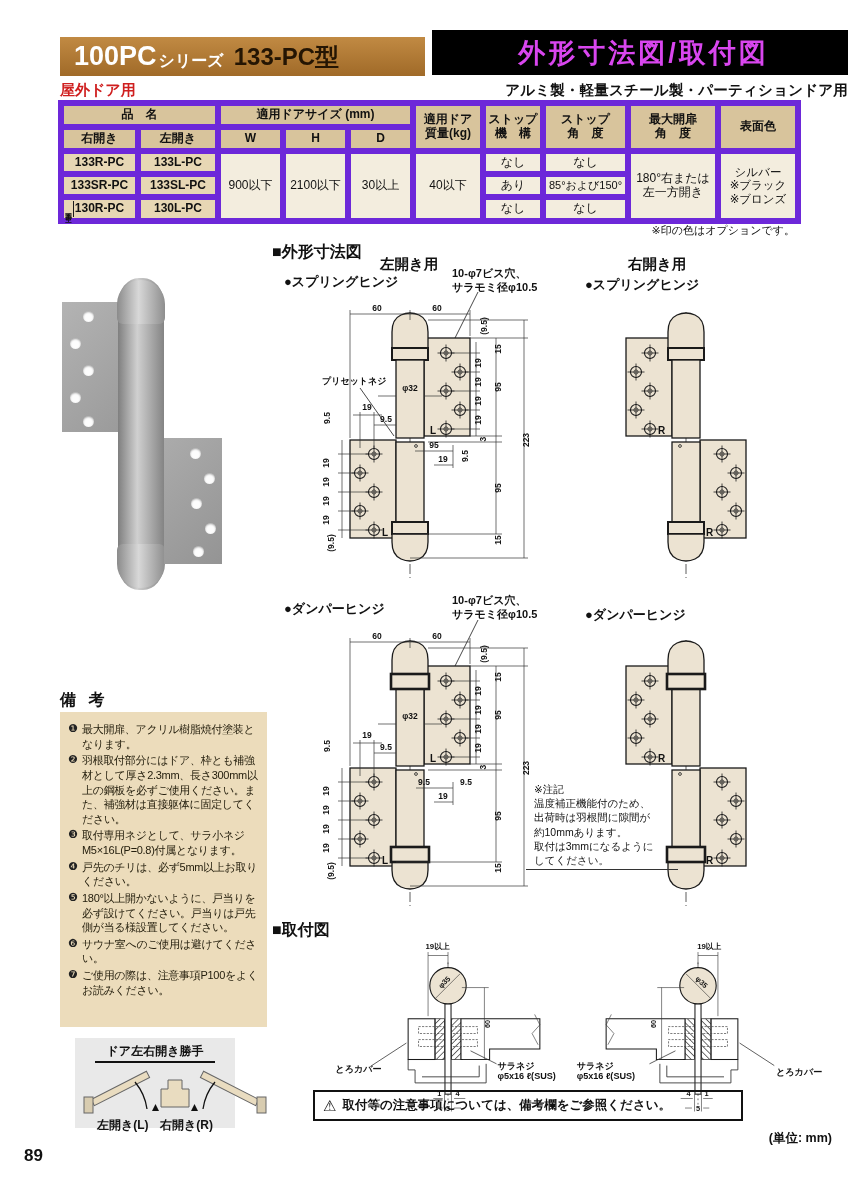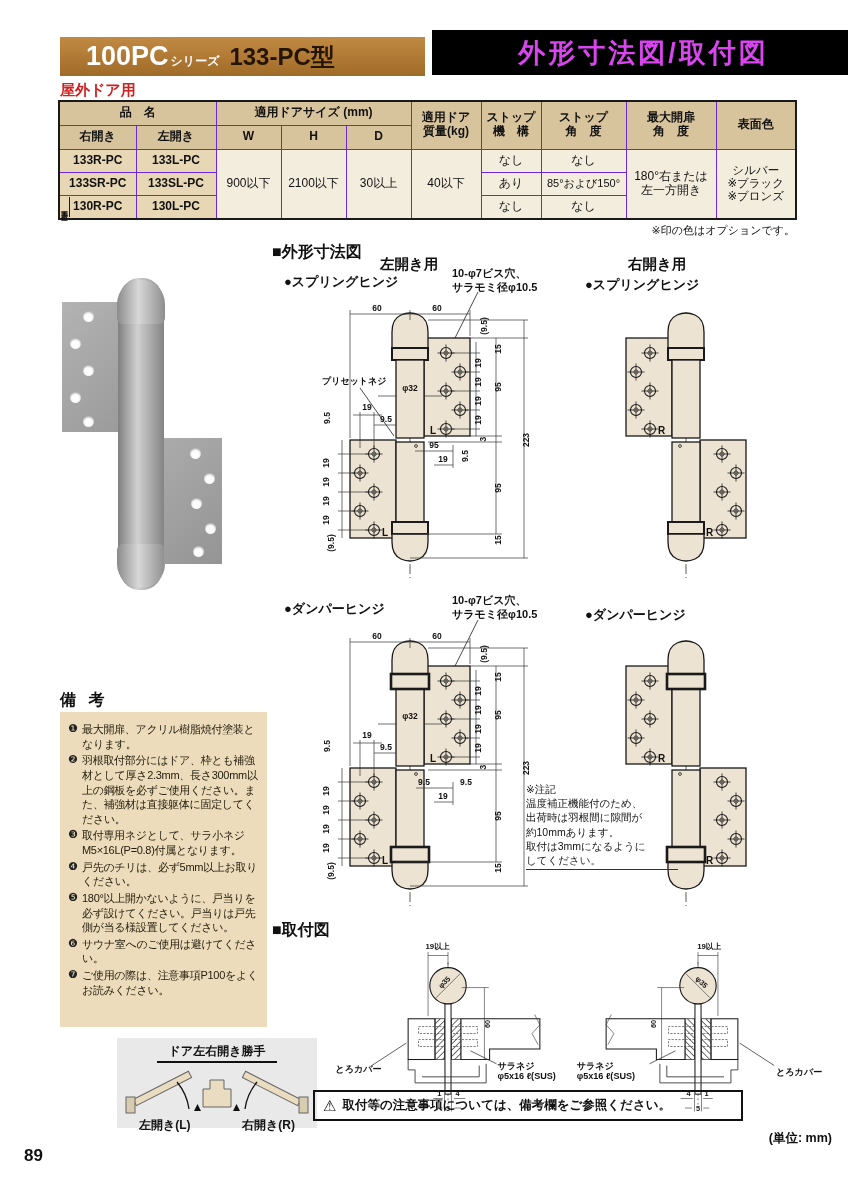--- a/index.html
+++ b/index.html
@@ -8,7 +8,7 @@
   .abs{position:absolute;}
   
   .banner-brown{left:60px;top:37px;width:365px;height:39px;background:linear-gradient(#c18a43,#a06a28);
-    display:flex;align-items:center;padding-left:26px;box-sizing:border-box;}
+    display:flex;align-items:center;padding-left:14px;box-sizing:border-box;}
   .series{color:#fff;font-weight:bold;font-size:27px;letter-spacing:0px;}
   .series-suffix{color:#fff;font-weight:bold;font-size:12px;margin:10px 10px 0 2px;}
   .model{color:#241503;font-weight:bold;font-size:24px;}

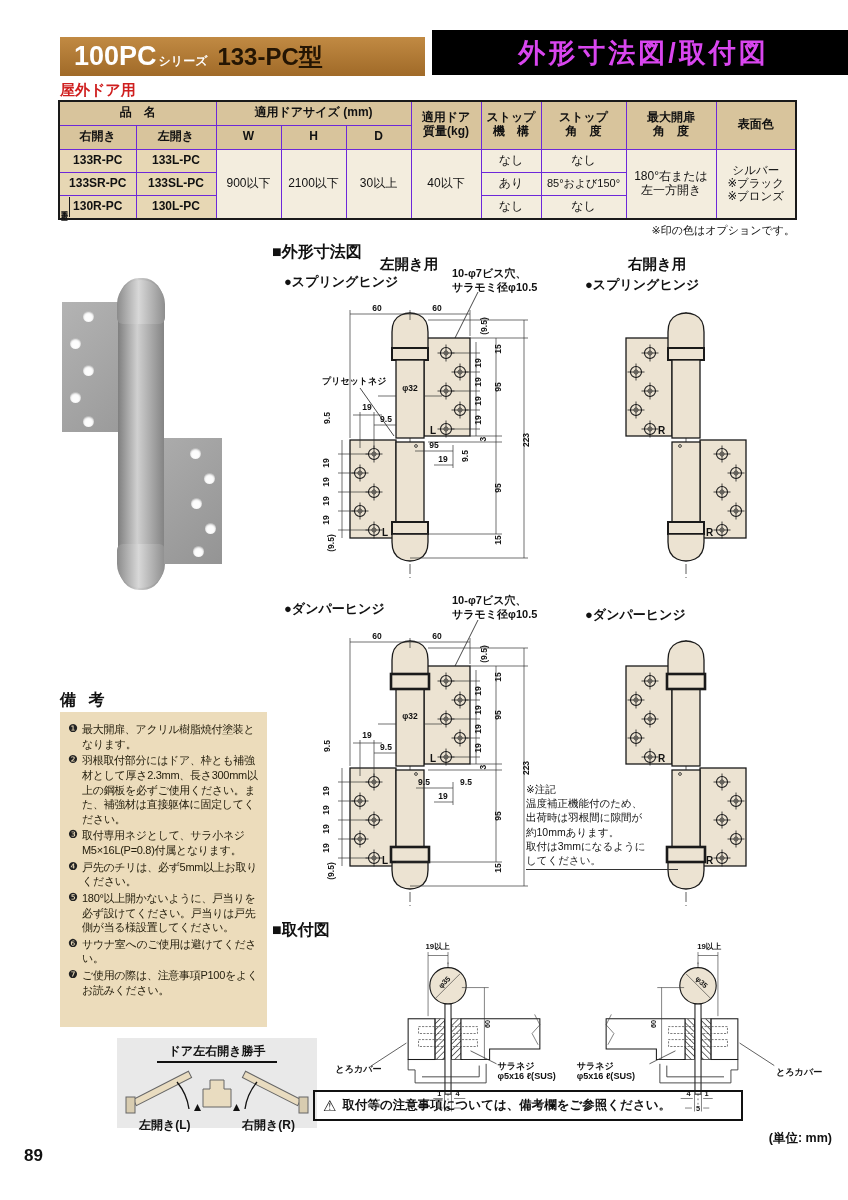--- a/index.html
+++ b/index.html
@@ -10,7 +10,7 @@
   .banner-brown{left:60px;top:37px;width:365px;height:39px;background:linear-gradient(#c18a43,#a06a28);
     display:flex;align-items:center;padding-left:14px;box-sizing:border-box;}
   .series{color:#fff;font-weight:bold;font-size:27px;letter-spacing:0px;}
-  .series-suffix{color:#fff;font-weight:bold;font-size:12px;margin:10px 10px 0 2px;}
+  .series-suffix{color:#fff;font-weight:bold;font-size:16px;margin:10px 10px 0 2px;}
   .model{color:#241503;font-weight:bold;font-size:24px;}
   .banner-black{left:425px;top:30px;width:423px;height:45px;background:#000;color:#d946ef;
     display:flex;align-items:center;justify-content:center;font-size:27px;font-weight:bold;letter-spacing:3px;margin-left:7px;}

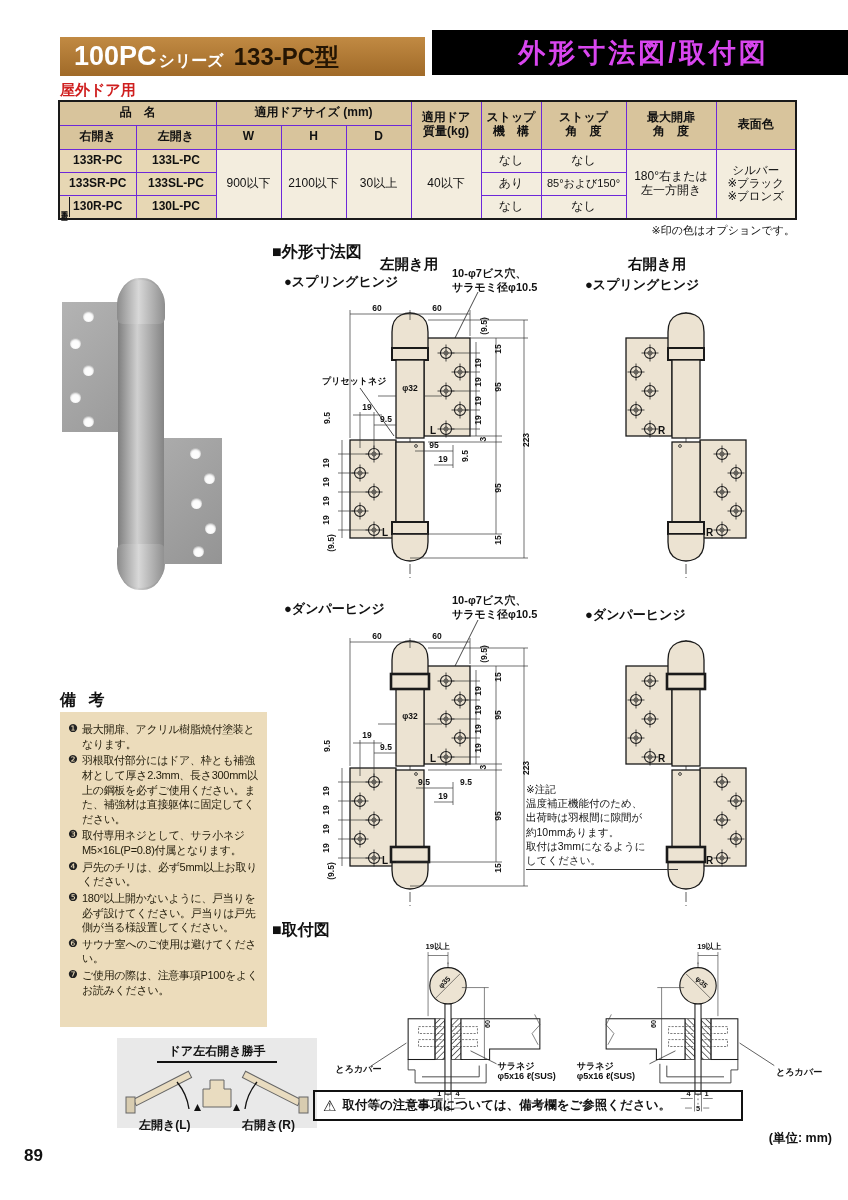--- a/index.html
+++ b/index.html
@@ -134,6 +134,7 @@
     <span class="model">133-PC型</span>
   </div>
   <div class="abs banner-black">外形寸法図/取付図</div>
+  <div class="abs subtitle">アルミ製・軽量スチール製・パーティションドア用</div>
   <div class="abs usage">屋外ドア用</div>
 
   <div class="abs" style="left:58px;top:100px;">

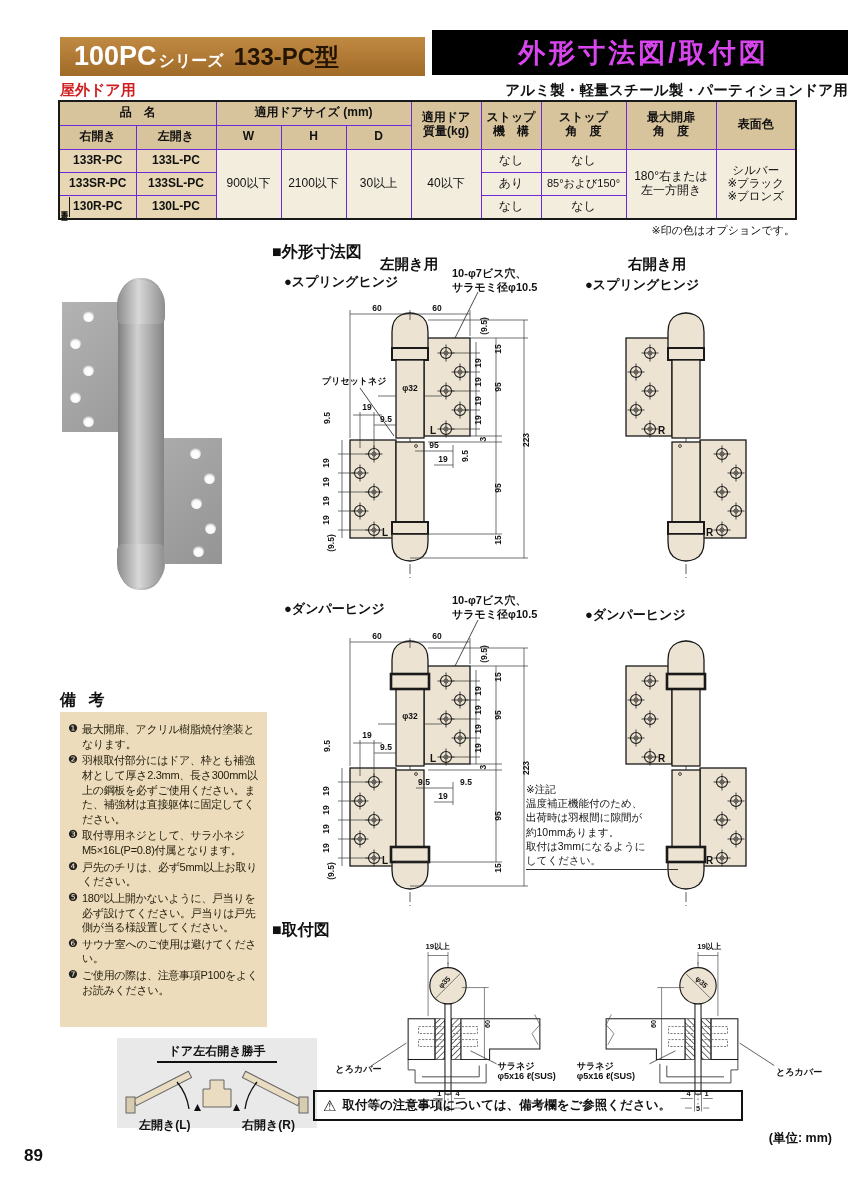--- a/index.html
+++ b/index.html
@@ -18,7 +18,7 @@
   .usage{left:60px;top:81px;font-size:15px;font-weight:bold;color:#cf1f1f;}
   
   table.spec{border-collapse:collapse;table-layout:fixed;width:737px;border:2px solid #1a1a1a;}
-  table.spec td,table.spec th{border:1px solid #6d28d9;text-align:center;vertical-align:middle;
+  table.spec td,table.spec th{border:6px solid #6d28d9;text-align:center;vertical-align:middle;
     font-size:12px;padding:0;line-height:1.15;}
   table.spec th{background:#d8c49c;font-weight:bold;}
   td.name{background:#e7d7b4;font-weight:bold;font-size:12.5px;}

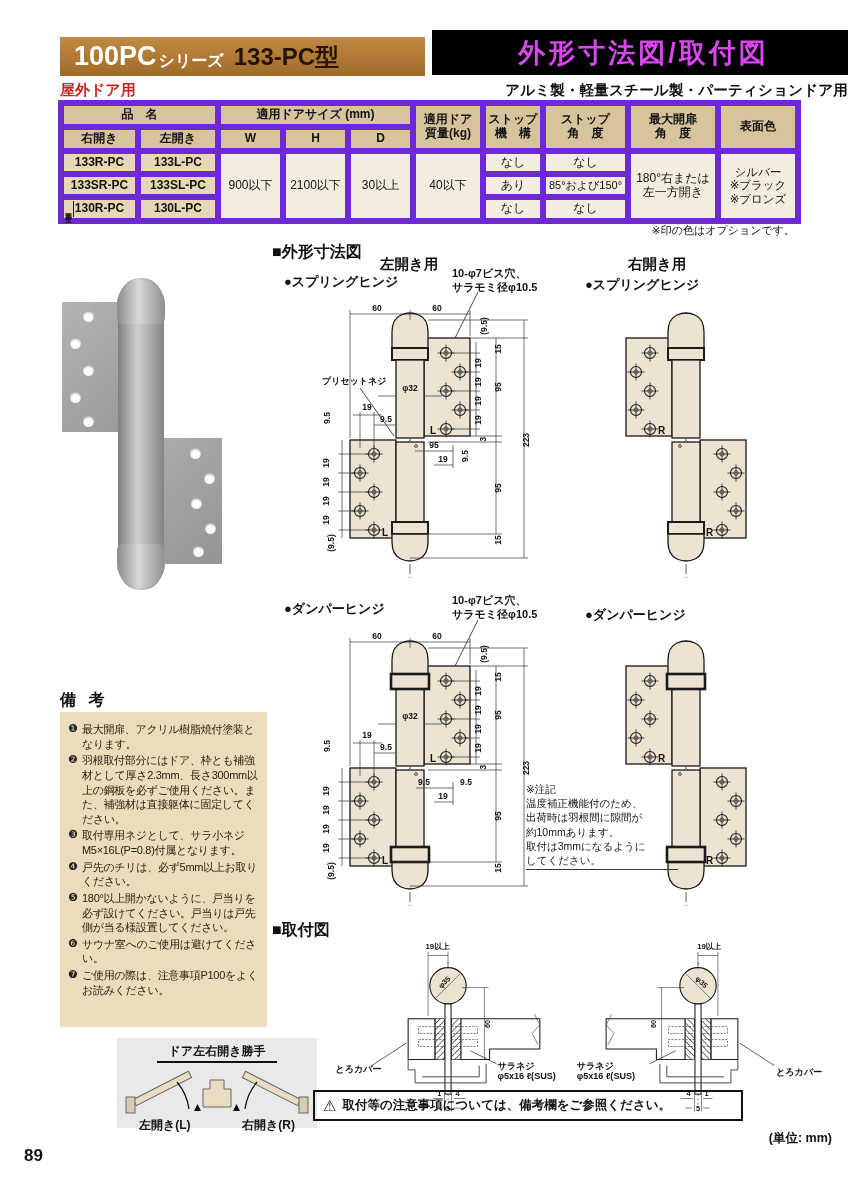--- a/index.html
+++ b/index.html
@@ -52,7 +52,7 @@
   .rem-item .t{font-size:11px;line-height:1.33;letter-spacing:-0.3px;color:#26200f;}
   
   .dnote{font-size:10.5px;line-height:1.35;border-bottom:1px solid #333;padding-bottom:2px;color:#111;}
-  .dnote div{white-space:nowrap;}
+  .dnote div{white-space:nowrap;padding-left:8px;}
   
   .hand-box{background:#e9e9e9;width:200px;height:90px;margin-left:42px;}
   .hand-title{width:120px;margin:5px auto 2px auto;text-align:center;font-size:12px;font-weight:bold;

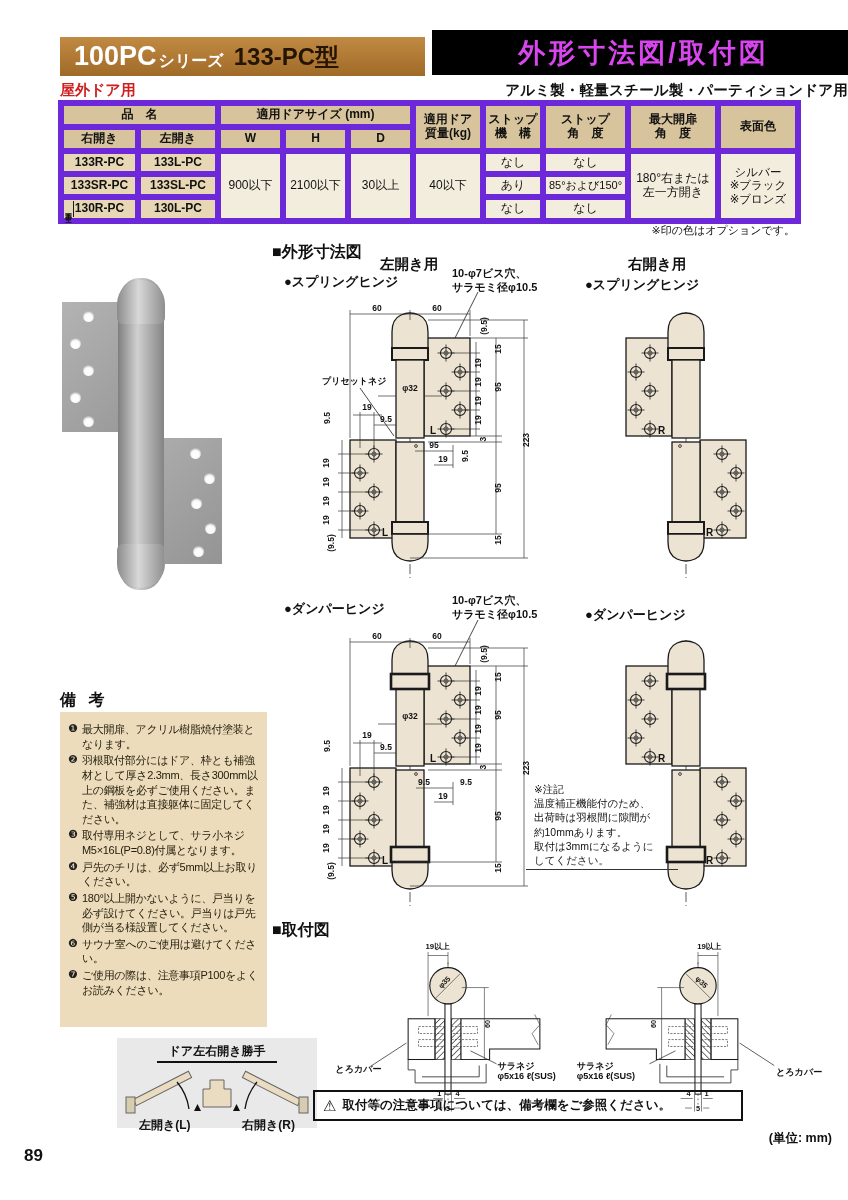--- a/index.html
+++ b/index.html
@@ -54,7 +54,7 @@
   .dnote{font-size:10.5px;line-height:1.35;border-bottom:1px solid #333;padding-bottom:2px;color:#111;}
   .dnote div{white-space:nowrap;padding-left:8px;}
   
-  .hand-box{background:#e9e9e9;width:200px;height:90px;margin-left:42px;}
+  .hand-box{background:#e9e9e9;width:160px;height:90px;}
   .hand-title{width:120px;margin:5px auto 2px auto;text-align:center;font-size:12px;font-weight:bold;
     border-bottom:2px solid #111;padding-bottom:1px;}
   .hand-labels{display:flex;justify-content:space-between;padding:0 22px;font-size:12px;font-weight:bold;margin-top:-2px;}

